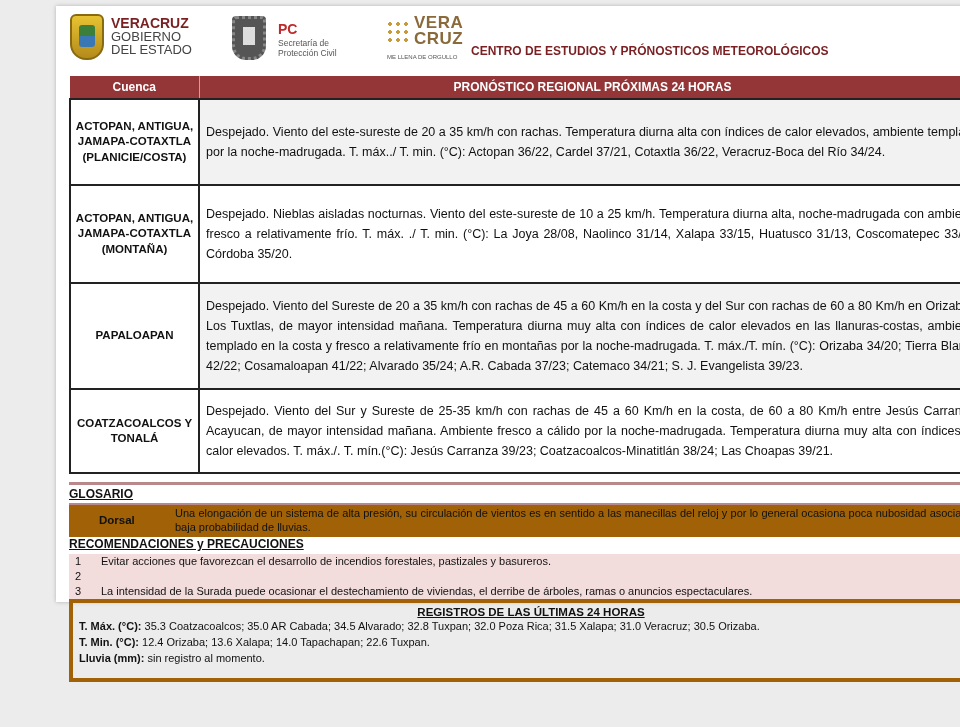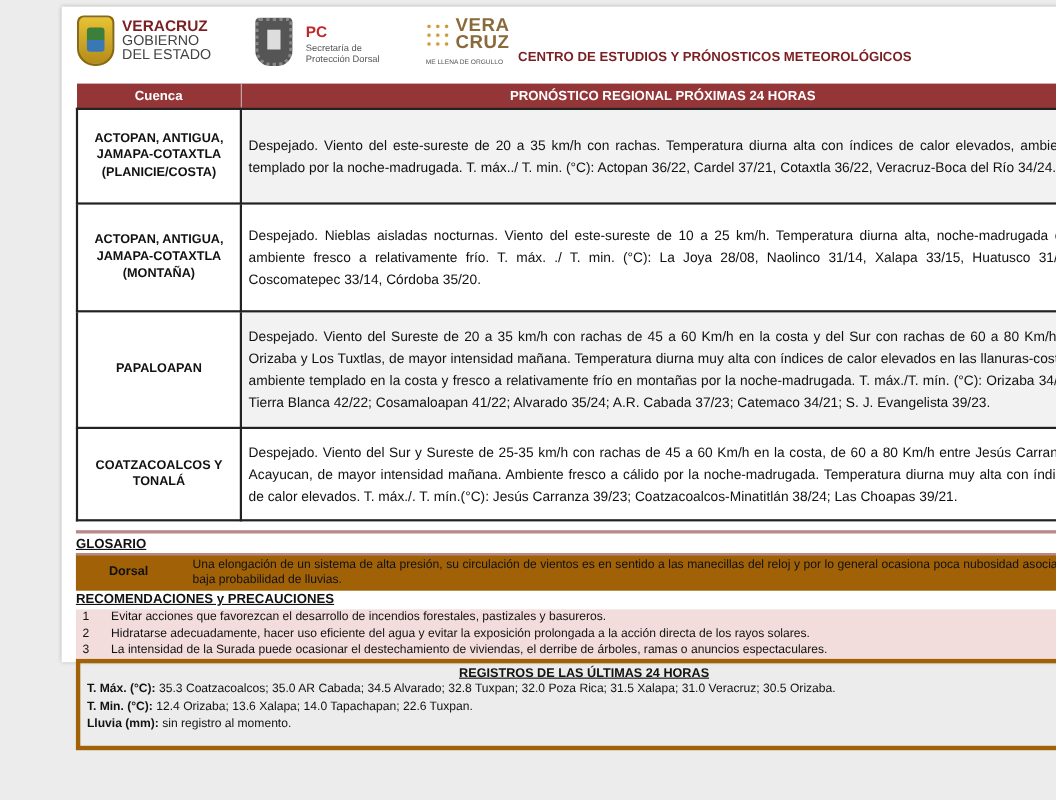--- a/index.html
+++ b/index.html
@@ -63,7 +63,7 @@
       <div class="pc-txt">
         <b>PC</b>
         <span>Secretaría de</span>
-        <span>Protección Dorsal</span>
+        <span>Protección Civil</span>
       </div>
     </div>
     <div>

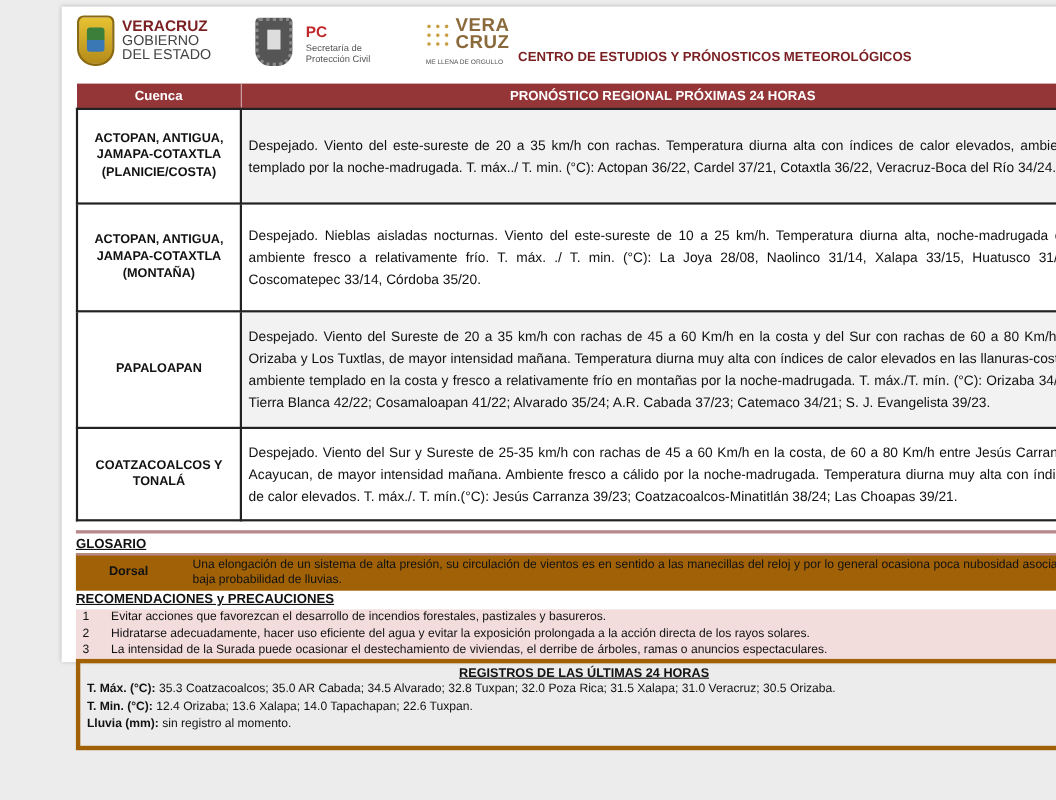--- a/index.html
+++ b/index.html
@@ -22,7 +22,7 @@
   .main-table{position:absolute;left:13px;top:70px;width:918px;border-collapse:collapse;}
   .main-table th{background:#943638;color:#fff;font-size:12px;font-weight:bold;height:22px;padding:0;border-right:1px solid #c9a0a0;}
   .main-table td{border:2px solid #222;font-size:12.5px;line-height:20px;vertical-align:middle;}
-  .main-table td.cu{width:121px;text-align:center;font-weight:bold;font-size:11.5px;line-height:15.5px;padding:2px 13px;}
+  .main-table td.cu{width:121px;text-align:center;font-weight:bold;font-size:11.5px;line-height:15.5px;padding:2px 3px;}
   .main-table td.tx{text-align:justify;padding:4px 6px 4px 6px;background:#f2f2f2;}
   .main-table tr.w td.tx{background:#fff;}
   .gl-line{position:absolute;left:13px;width:918px;height:3px;background:#b9888a;}

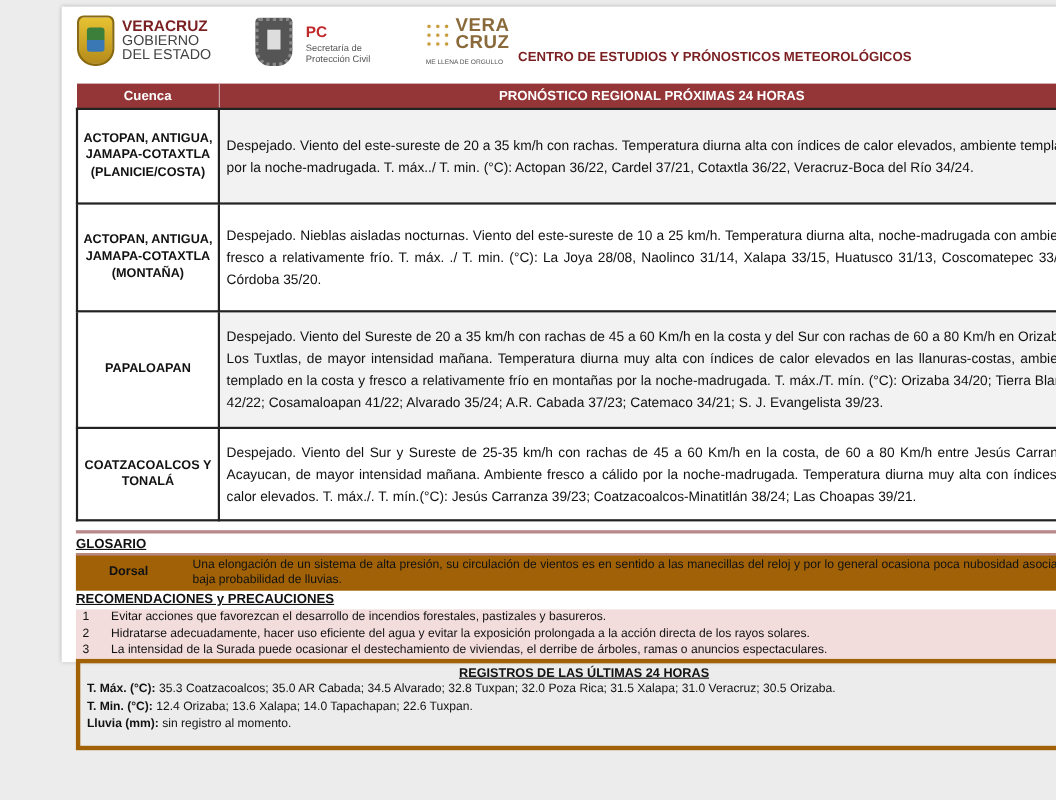--- a/index.html
+++ b/index.html
@@ -115,7 +115,6 @@
       </div>
     <div class="rec">
         <span class="n">2</span>
-        <span class="t">Hidratarse adecuadamente, hacer uso eficiente del agua y evitar la exposición prolongada a la acción directa de los rayos solares.</span>
       </div>
     <div class="rec">
         <span class="n">3</span>

